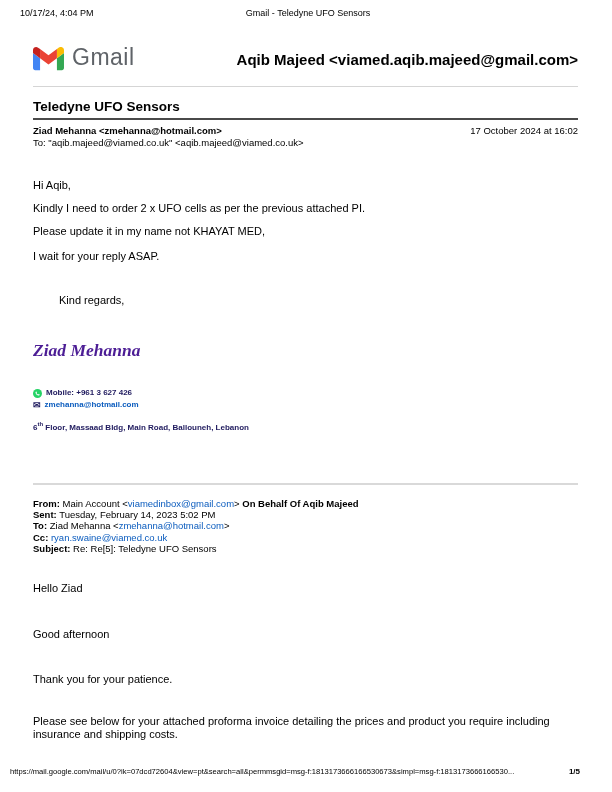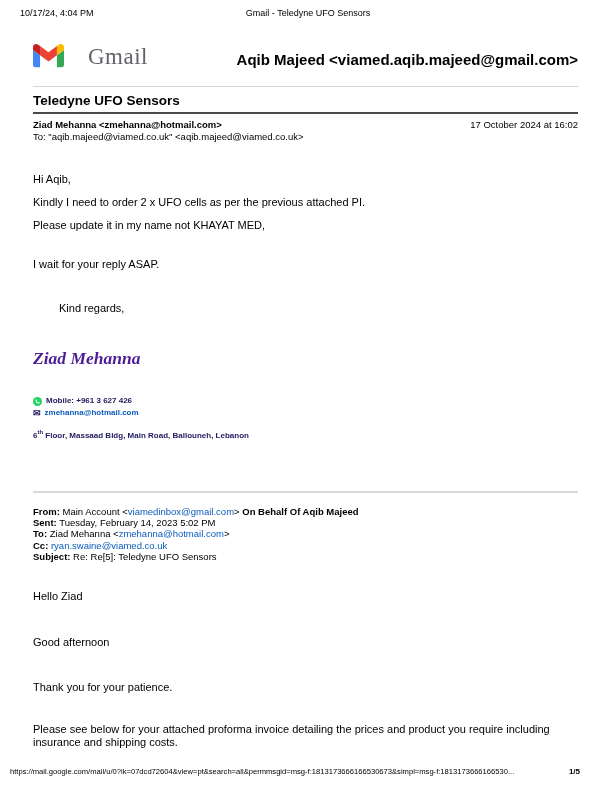--- a/index.html
+++ b/index.html
@@ -30,7 +30,7 @@
   .content { position: absolute; top: 0; left: 33px; right: 34px; }
 
   .logo-row { margin-top: 44px; height: 26px; position: relative; display: flex; align-items: center; }
-  .gmail-logo { display: flex; align-items: flex-start; gap: 24px; font-family: Liberation Serif, serif; }
+  .gmail-logo { display: flex; align-items: flex-end; gap: 8px; }
   .gmail-logo svg { width: 31px; height: 24px; display: block; }
   .gmail-wordmark { font-size: 23px; color: #5f6368; letter-spacing: 0.5px; }
   .account-email { position: absolute; right: 0; top: 7px; font-size: 15px; font-weight: 700; }

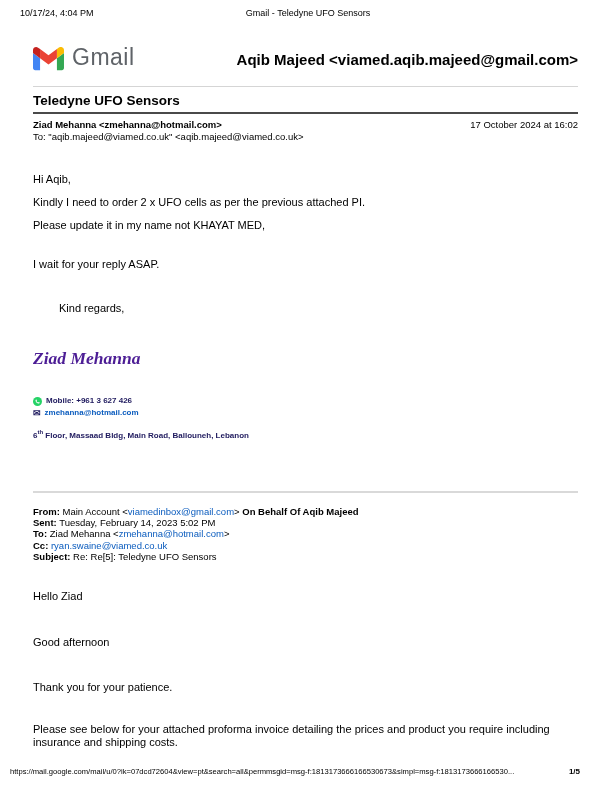--- a/index.html
+++ b/index.html
@@ -36,7 +36,7 @@
   .account-email { position: absolute; right: 0; top: 7px; font-size: 15px; font-weight: 700; }
 
   .hr-light { border: none; border-top: 1px solid #d5d5d5; margin-top: 16px; }
-  .subject-title { margin-top: 6px; font-size: 13.5px; font-weight: 700; }
+  .subject-title { margin-top: 12px; font-size: 13.5px; font-weight: 700; }
   .hr-dark { border: none; border-top: 2px solid #4a4a4a; margin-top: 4px; }
 
   .msg-header { position: relative; margin-top: 5px; font-size: 9.5px; line-height: 11.5px; }

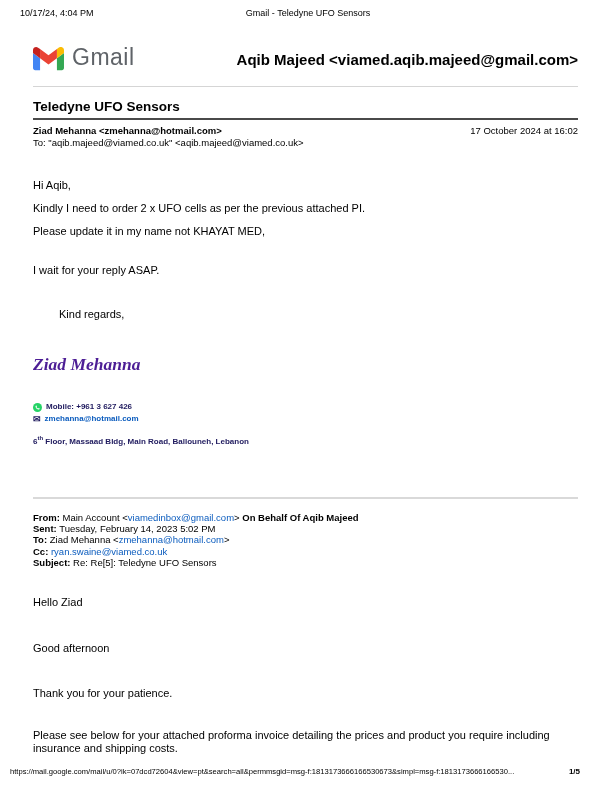--- a/index.html
+++ b/index.html
@@ -48,7 +48,7 @@
   p.b1 { margin-top: 31px; }
   p.b2 { margin-top: 10px; }
   p.b3 { margin-top: 10px; }
-  p.b4 { margin-top: 26px; }
+  p.b4 { margin-top: 12px; }
   p.b5 { margin-top: 31px; padding-left: 26px; }
 
   .sig-name {

